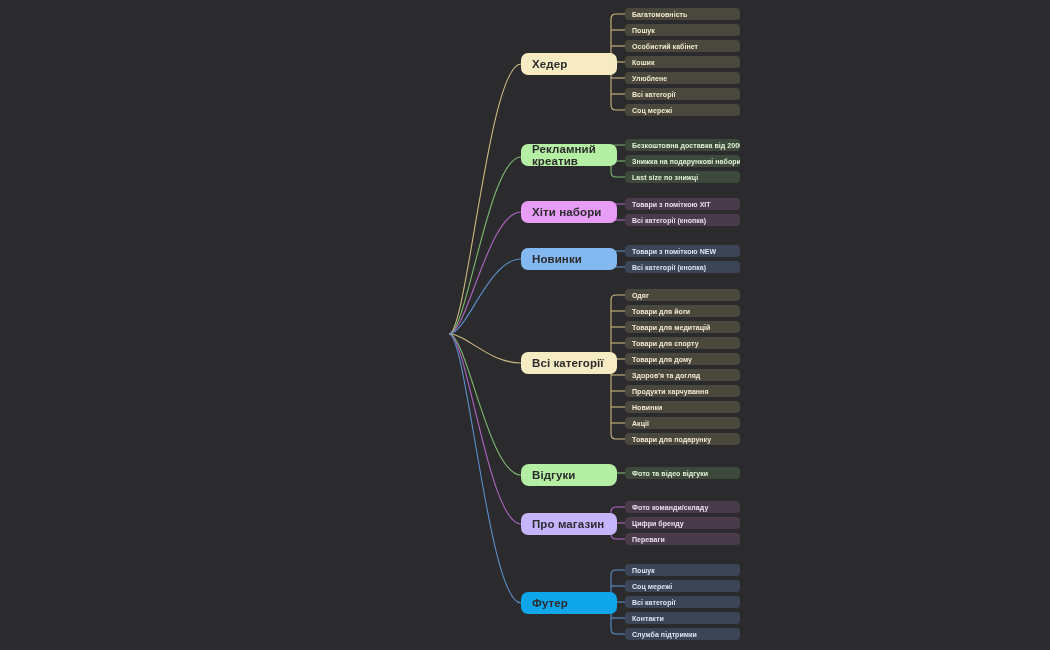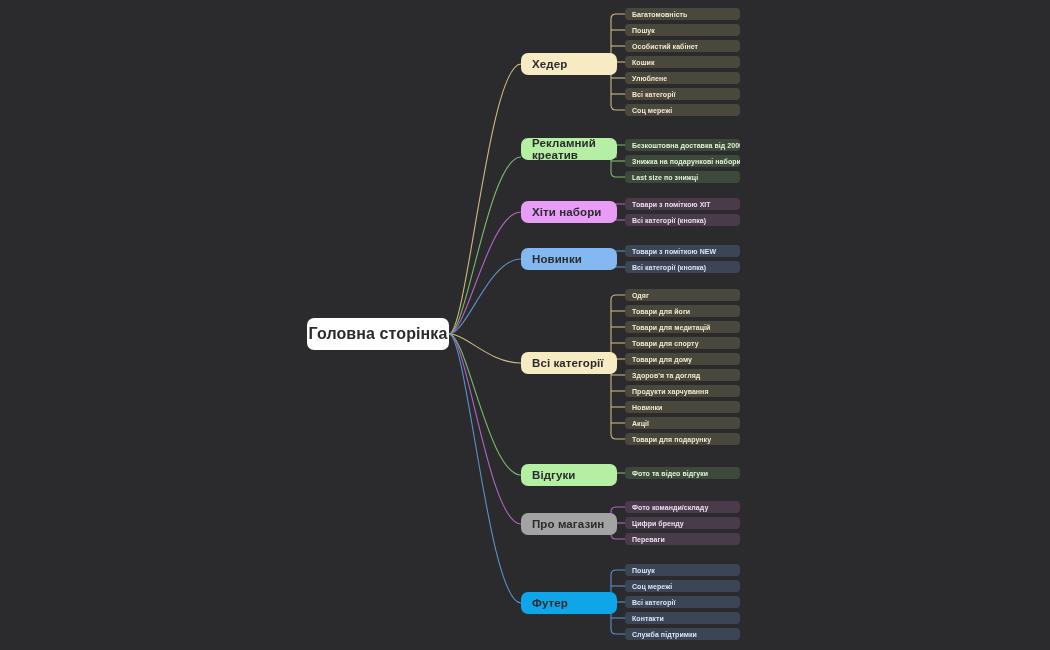--- a/index.html
+++ b/index.html
@@ -157,7 +157,7 @@
     <div class="leaf-node" style="left: 625px; top: 104px; width: 115px; height: 12px; background: rgb(74, 71, 61); color: rgb(242, 234, 210);">
       <span>Соц мережі</span>
     </div>
-    <div class="branch-node" style="left: 521px; top: 138px; width: 96px; height: 22px; background: rgb(181, 239, 164); color: rgb(43, 43, 46);">
+    <div class="branch-node" style="left: 521px; top: 144px; width: 96px; height: 22px; background: rgb(181, 239, 164); color: rgb(43, 43, 46);">
       <span>Рекламний креатив</span>
     </div>
     <div class="leaf-node" style="left: 625px; top: 139px; width: 115px; height: 12px; background: rgb(61, 74, 59); color: rgb(226, 242, 216);">

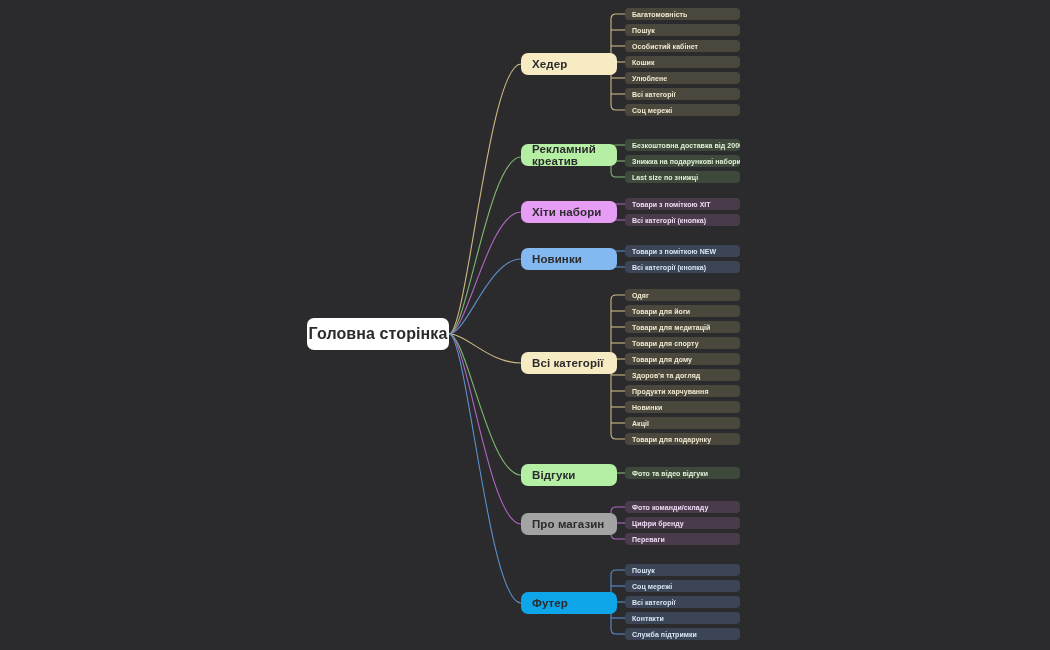--- a/index.html
+++ b/index.html
@@ -130,9 +130,6 @@
       <path d="M 611 618 L 625 618" fill="none" stroke="#5b91cc" stroke-width="1.1"></path>
       <path d="M 611 629 Q 611 634, 616 634 L 625 634" fill="none" stroke="#5b91cc" stroke-width="1.1"></path>
     </svg>
-<div class="root-node" style="left: 307px; top: 318px; width: 142px; height: 32px; background: rgb(255, 255, 255); color: rgb(43, 43, 46);">
-      <span>Головна сторінка</span>
-    </div>
     <div class="branch-node" style="left: 521px; top: 53px; width: 96px; height: 22px; background: rgb(247, 235, 195); color: rgb(43, 43, 46); align-items: center;">
       <span>Хедер</span>
     </div>

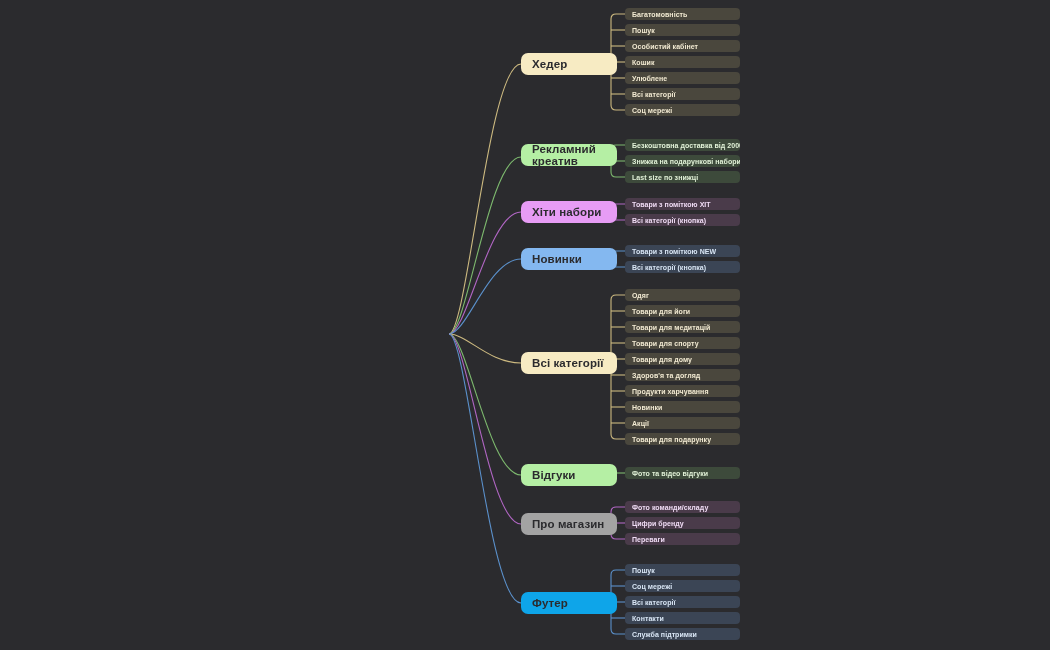--- a/index.html
+++ b/index.html
@@ -217,7 +217,7 @@
     <div class="leaf-node" style="left: 625px; top: 433px; width: 115px; height: 12px; background: rgb(74, 71, 61); color: rgb(242, 234, 210);">
       <span>Товари для подарунку</span>
     </div>
-    <div class="branch-node" style="left: 521px; top: 464px; width: 96px; height: 22px; background: rgb(181, 239, 164); color: rgb(43, 43, 46);">
+    <div class="branch-node" style="left: 521px; top: 464px; width: 96px; height: 22px; background: rgb(181, 239, 164); color: rgb(43, 43, 46); border-radius: 8px;">
       <span>Відгуки</span>
     </div>
     <div class="leaf-node" style="left: 625px; top: 467px; width: 115px; height: 12px; background: rgb(61, 74, 59); color: rgb(226, 242, 216);">

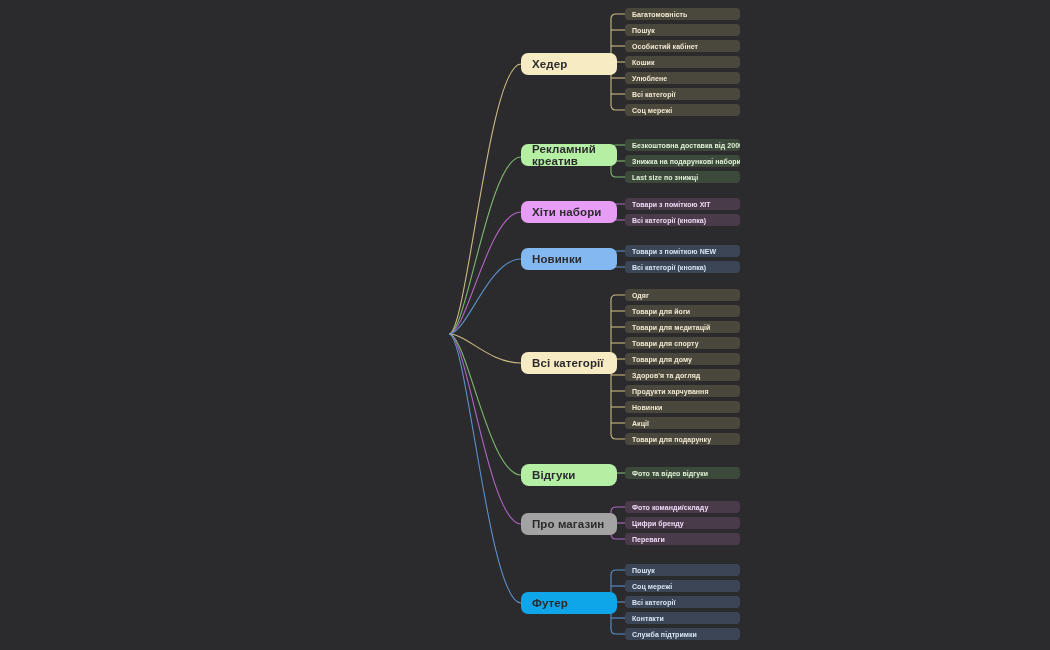--- a/index.html
+++ b/index.html
@@ -223,7 +223,7 @@
     <div class="leaf-node" style="left: 625px; top: 467px; width: 115px; height: 12px; background: rgb(61, 74, 59); color: rgb(226, 242, 216);">
       <span>Фото та відео відгуки</span>
     </div>
-    <div class="branch-node" style="left: 521px; top: 513px; width: 96px; height: 22px; background: #a3a3a3; color: rgb(43, 43, 46); text-align: right;">
+    <div class="branch-node" style="left: 521px; top: 513px; width: 96px; height: 22px; background: #c4b5fd; color: rgb(43, 43, 46); text-align: right;">
       <span>Про магазин</span>
     </div>
     <div class="leaf-node" style="left: 625px; top: 501px; width: 115px; height: 12px; background: rgb(74, 59, 74); color: rgb(240, 220, 245);">

